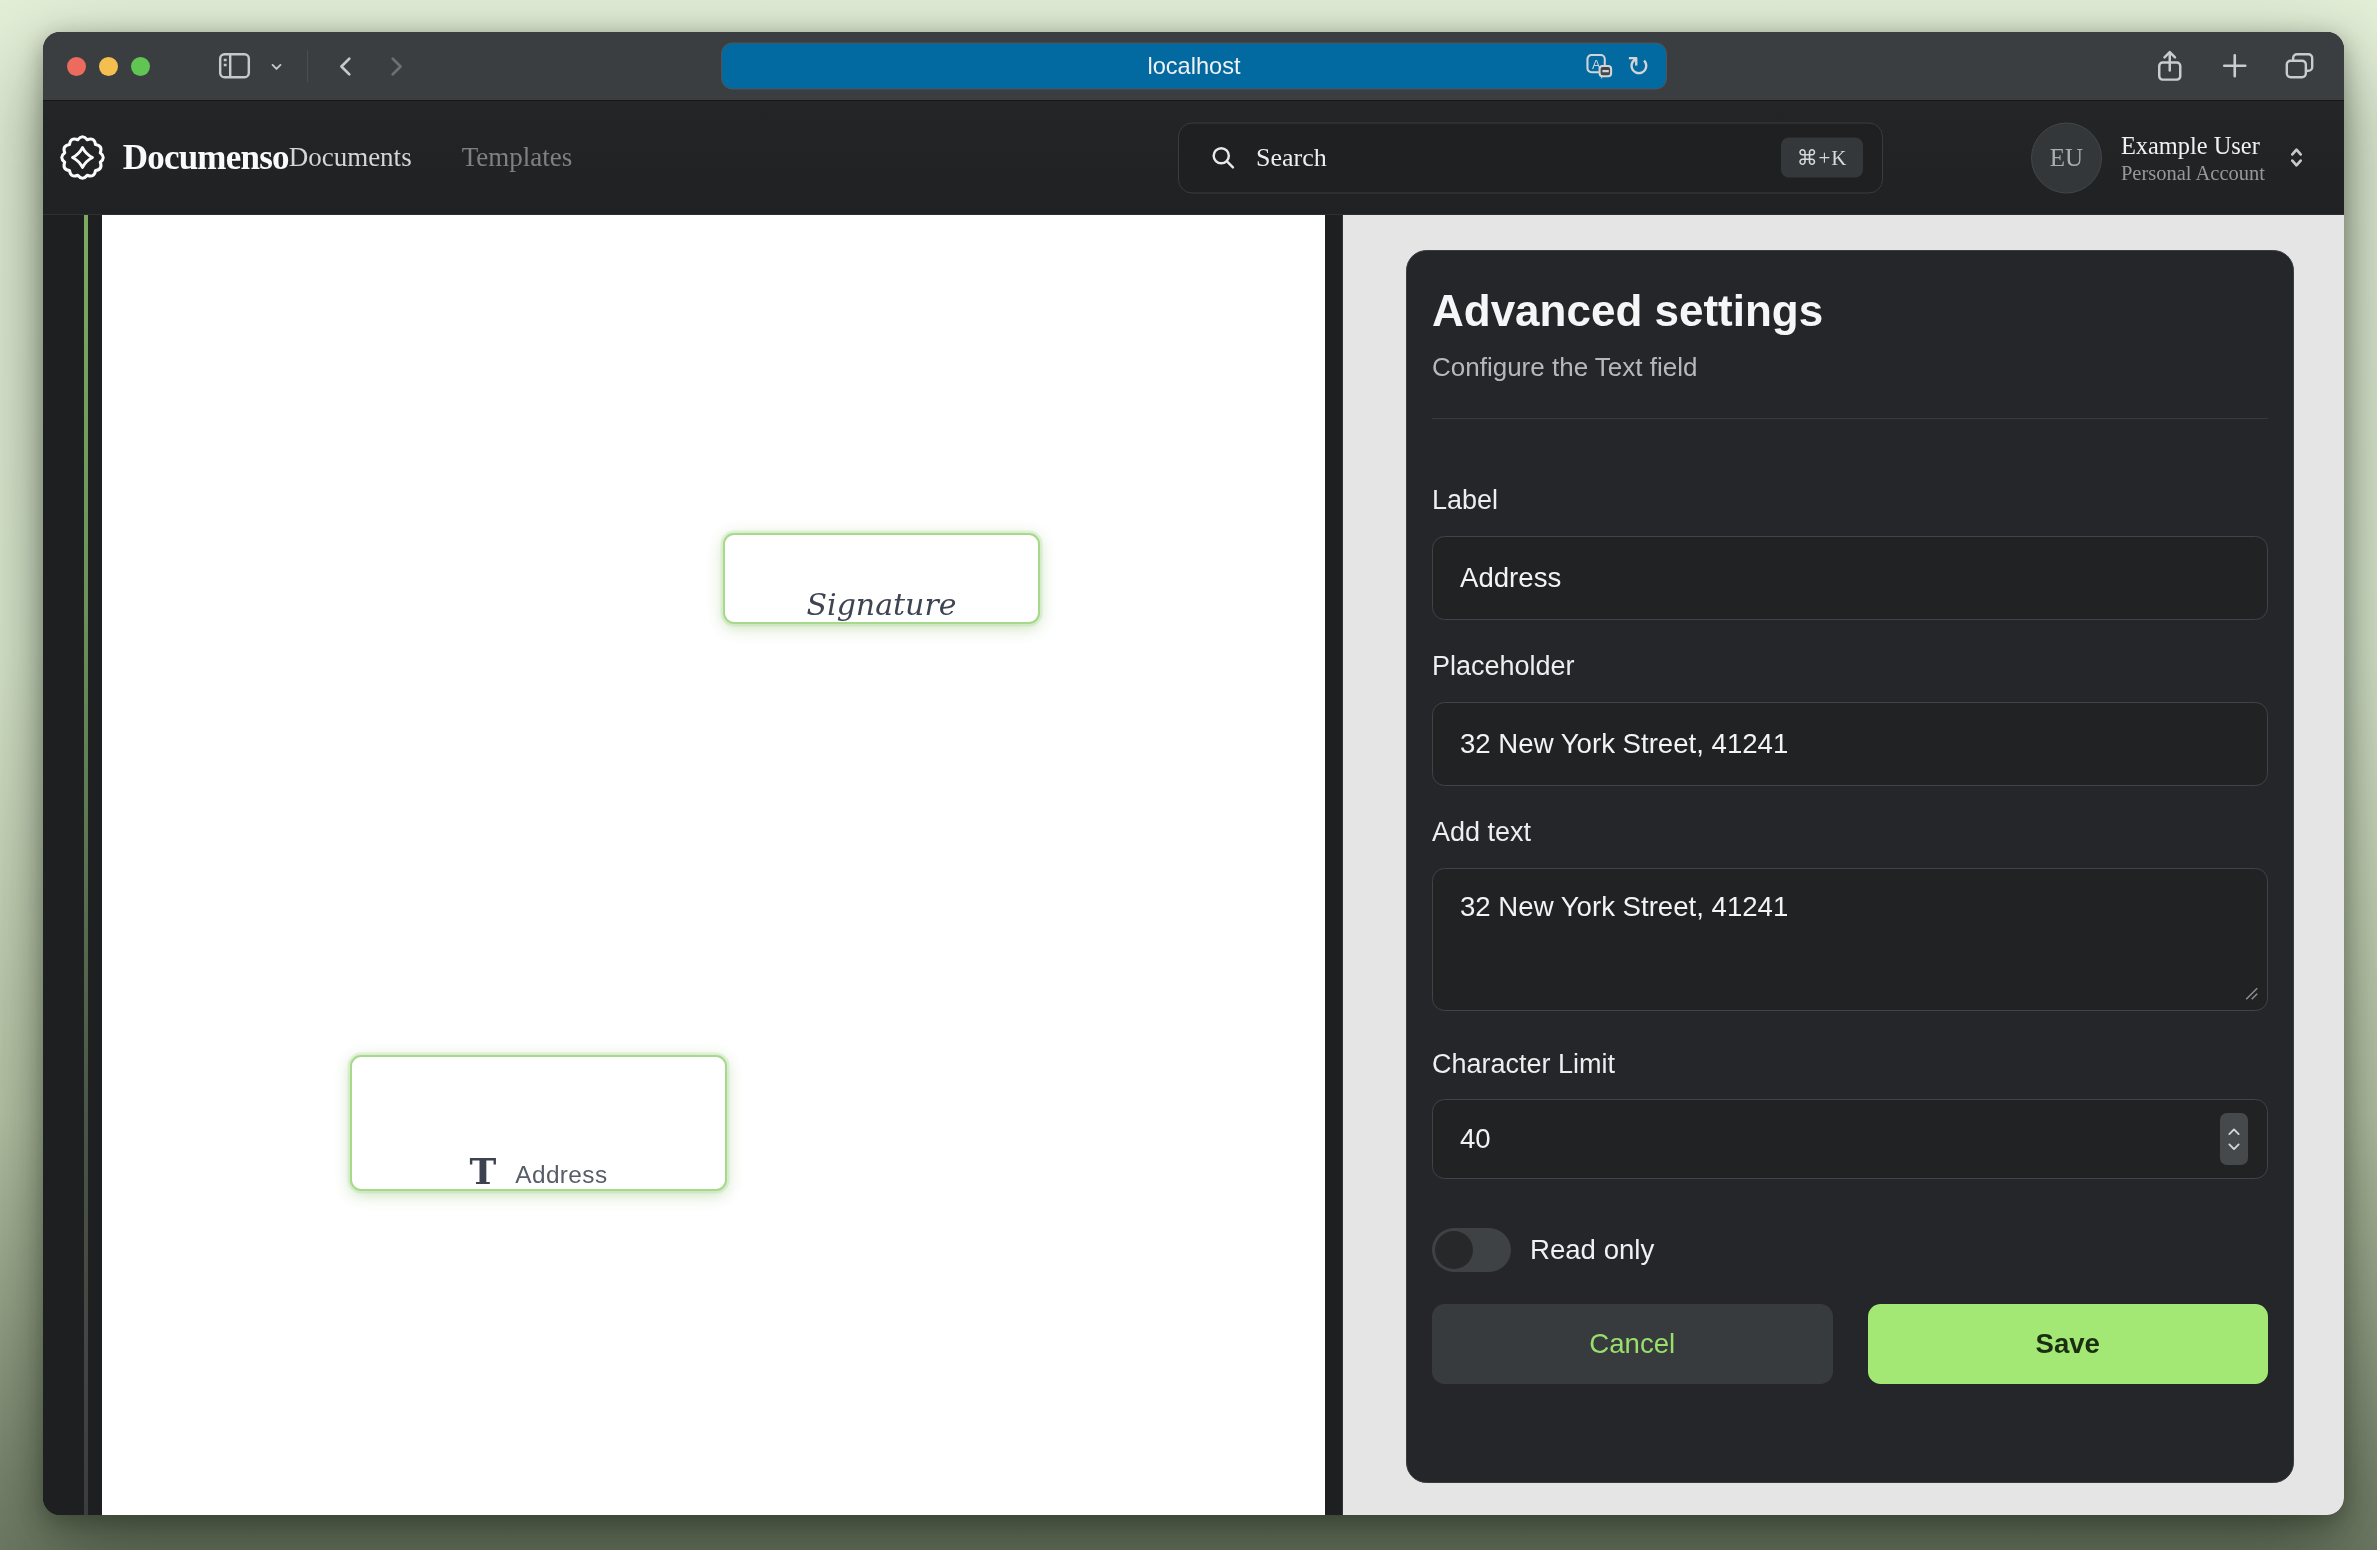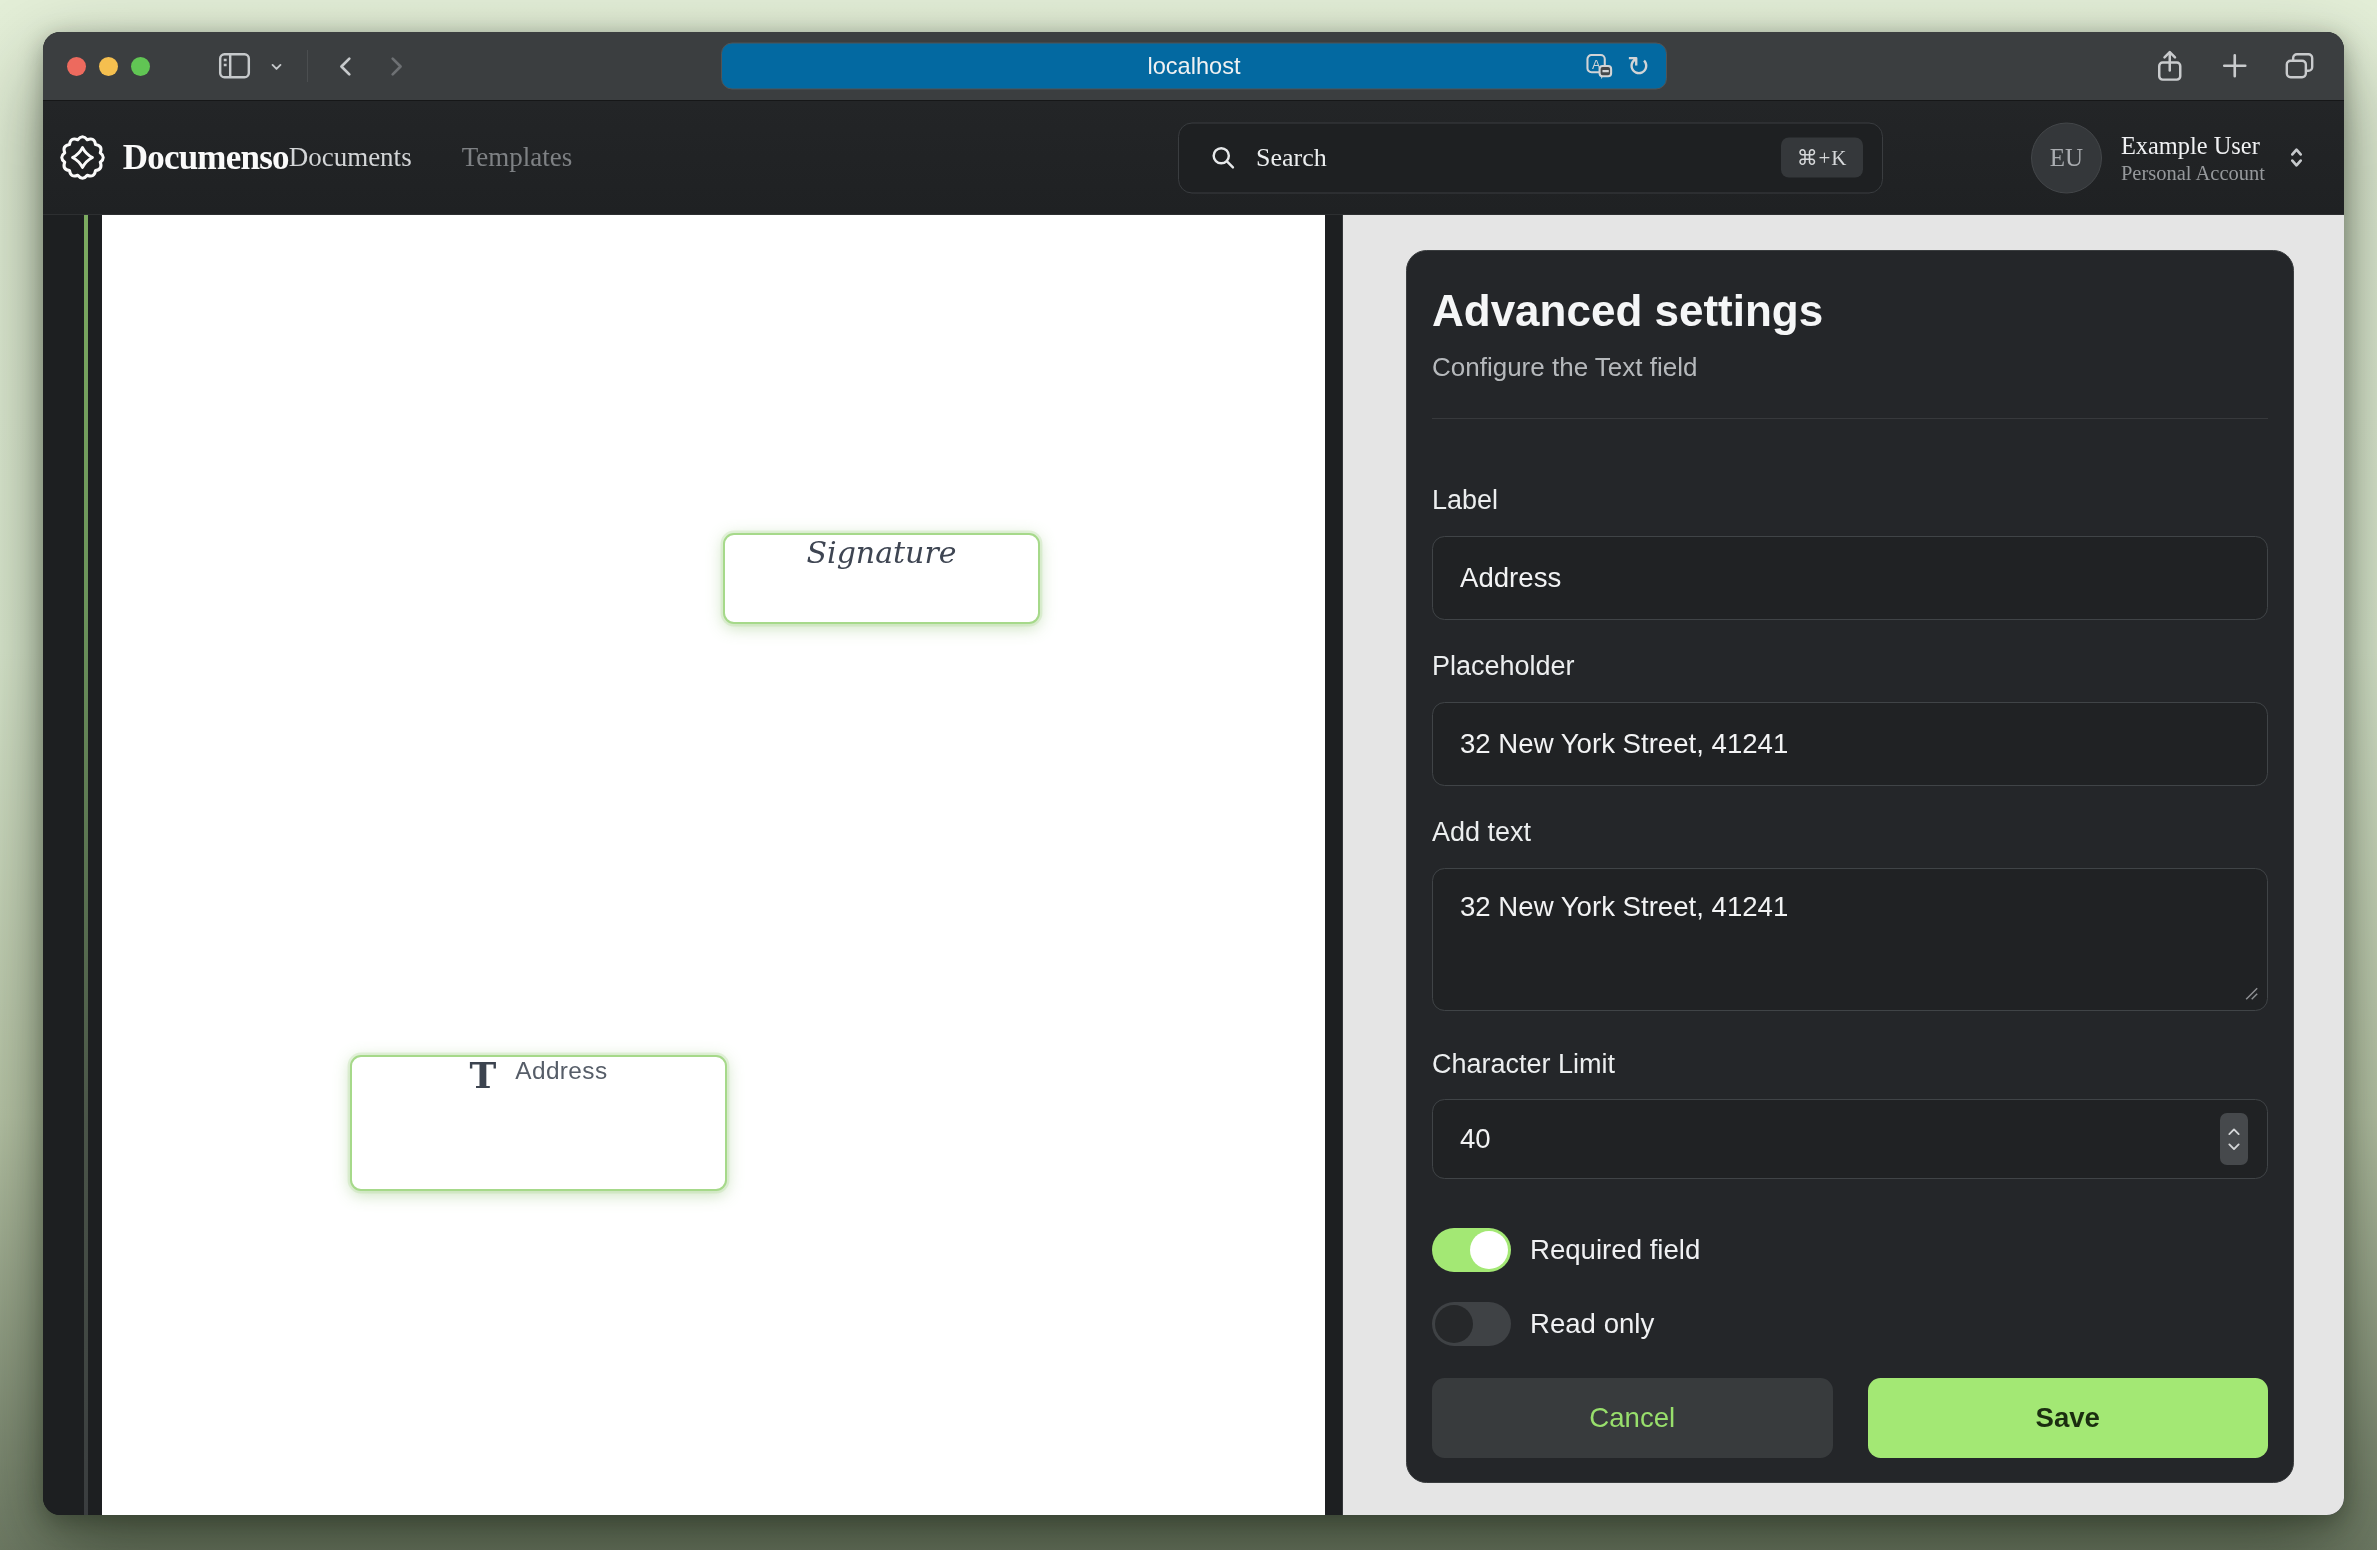--- a/index.html
+++ b/index.html
@@ -74,7 +74,7 @@
   .page { position:absolute; left:59px; top:0; bottom:0; width:1223px; background:#ffffff; }
   .field-box {
     position:absolute; background:#fff; border:2.4px solid #a6d98a; border-radius:11px;
-    display:flex; align-items:flex-start; justify-content:center;
+    display:flex; align-items:flex-end; justify-content:center;
     box-shadow:0 0 0 2.4px rgba(166,217,138,.25), 0 3.2px 15.8px rgba(140,190,110,.45);
     cursor:pointer;
   }

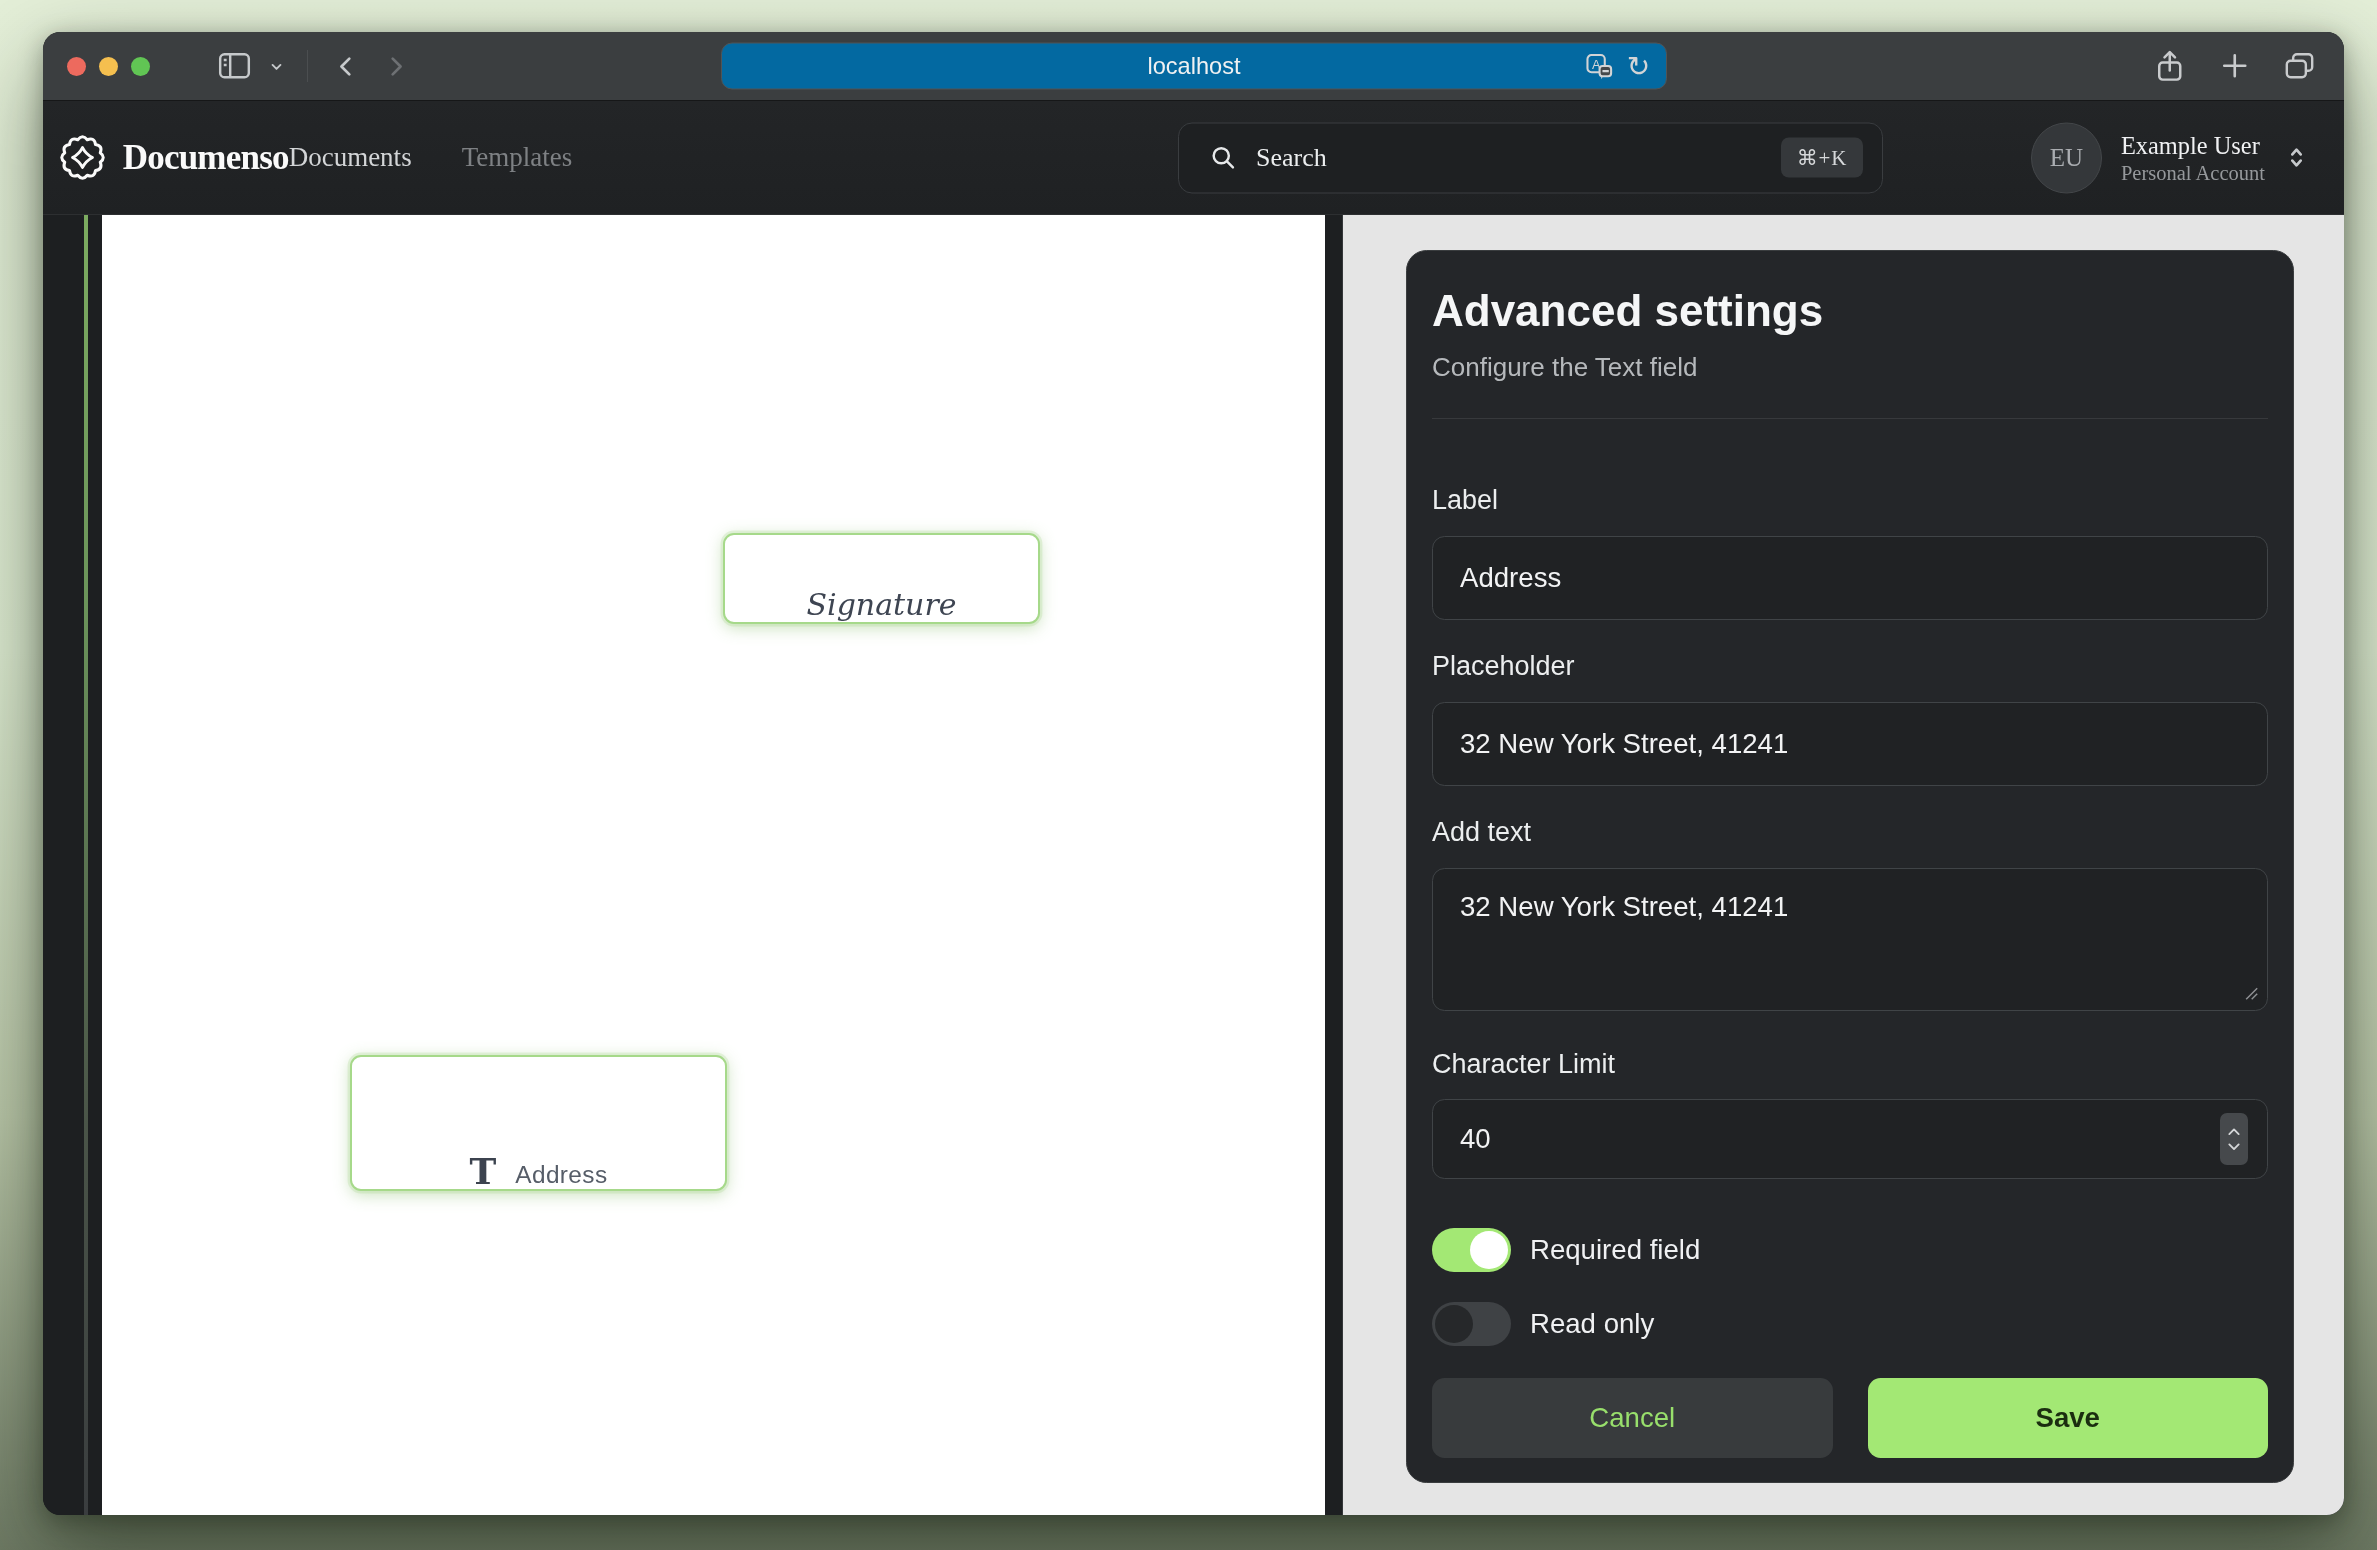--- a/index.html
+++ b/index.html
@@ -318,12 +318,6 @@
 
         <div class="toggles">
           <div class="trow">
-            <span class="switch on">
-                <span class="knob"></span>
-              </span>
-            <span class="tlabel">Required field</span>
-          </div>
-          <div class="trow">
             <span class="switch off">
                 <span class="knob"></span>
               </span>

